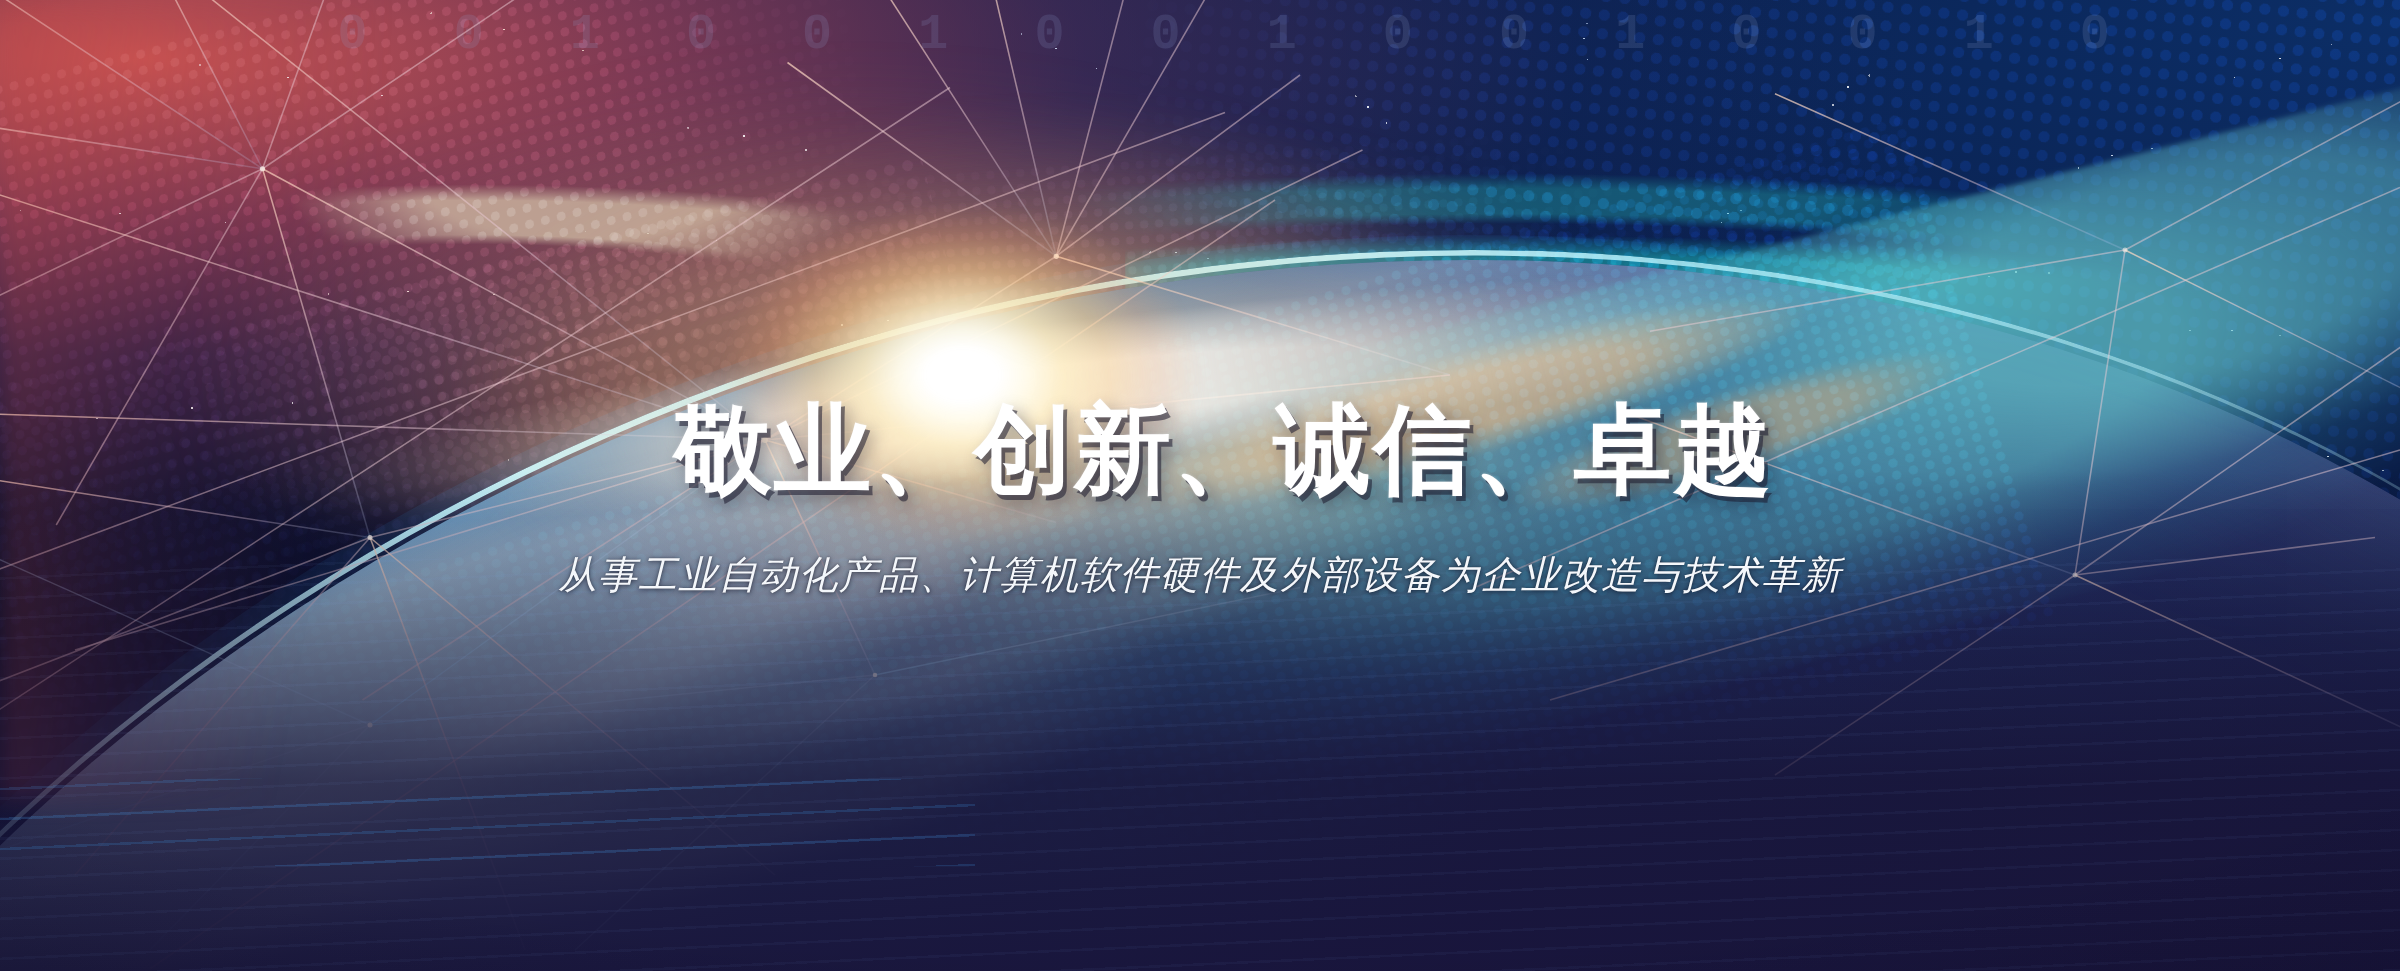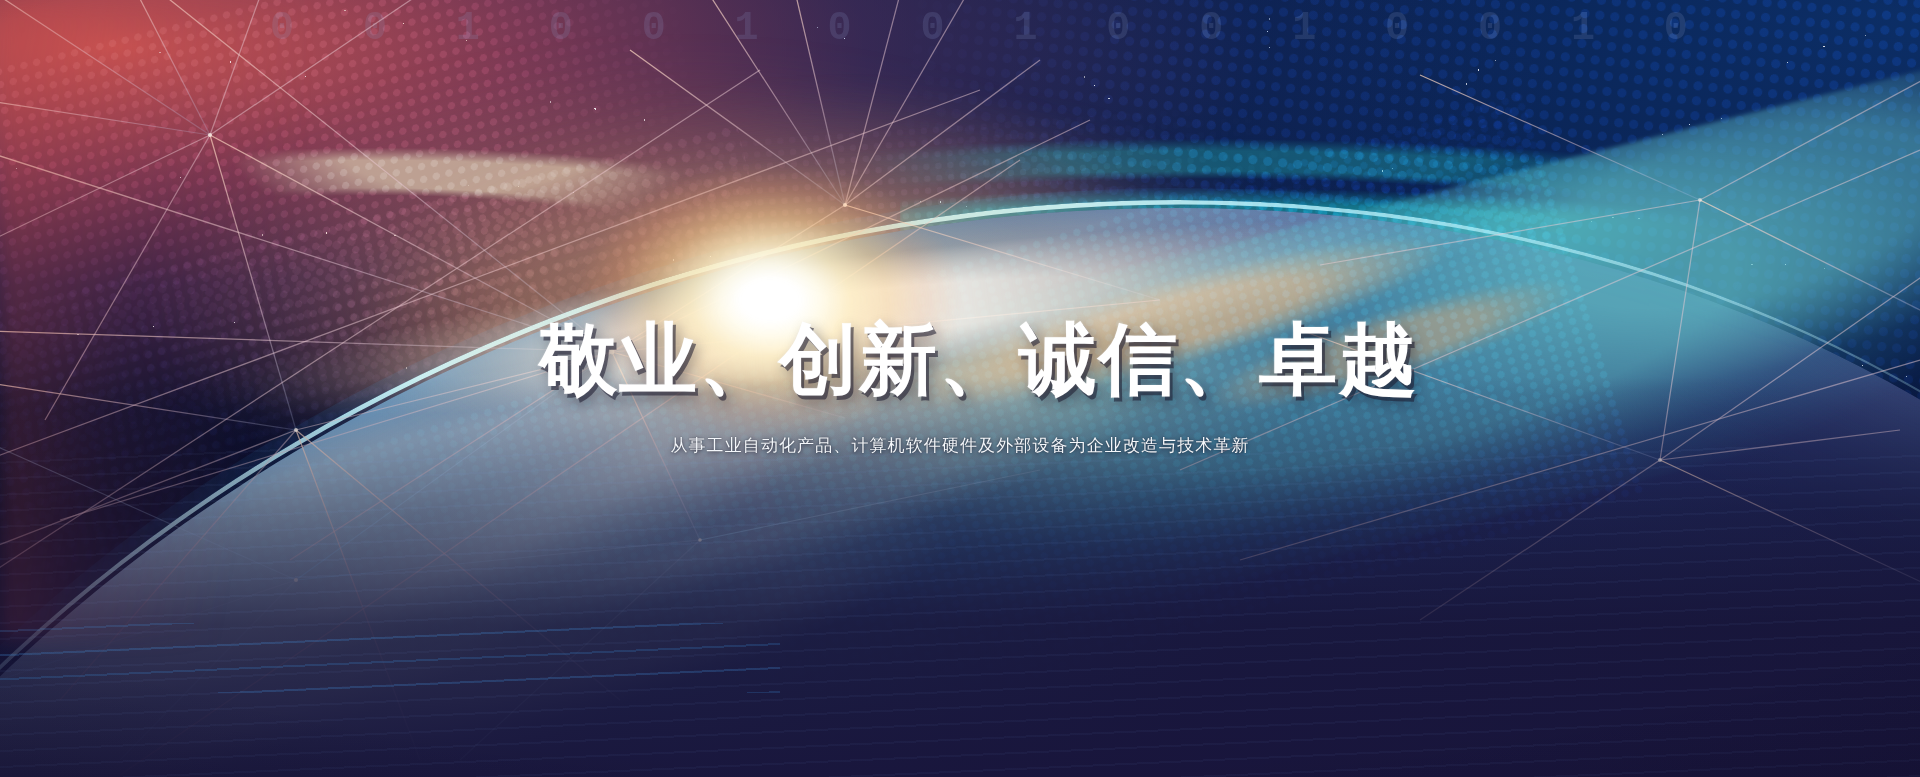--- a/index.html
+++ b/index.html
@@ -289,13 +289,14 @@
   }
   .sub {
     margin-top:28px;
-    font-size:17px;
+    font-size:31px;
     font-weight:400;
     color:#f4f7fb;
     letter-spacing:1.1px;
     line-height:1.98;
     text-shadow:0 1px 4px rgba(10,10,30,.70), 0 0 1px rgba(0,0,0,.5);
     white-space:nowrap;
+    font-style:italic;
   }
 </style>
 </head>

